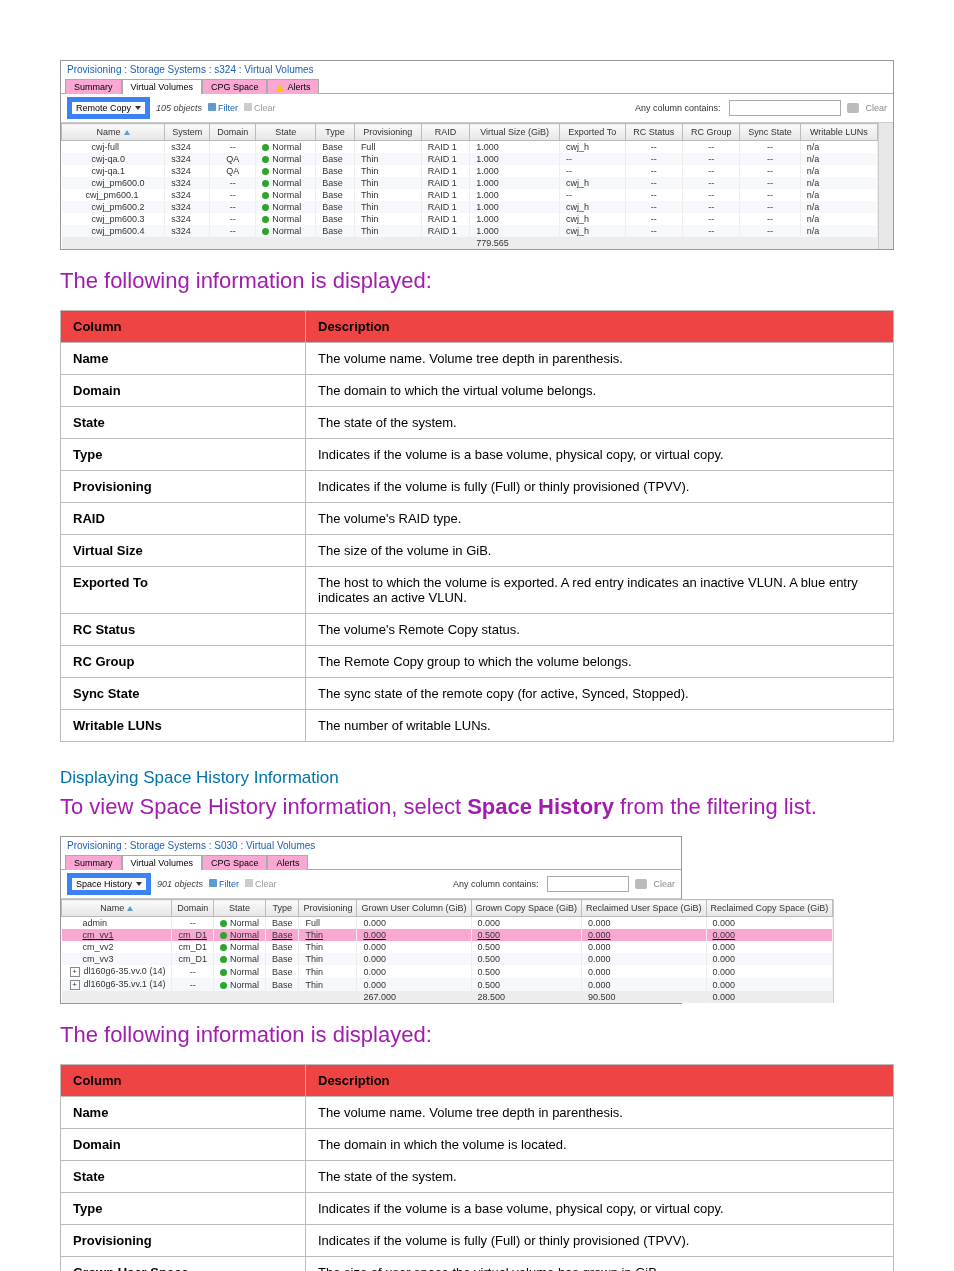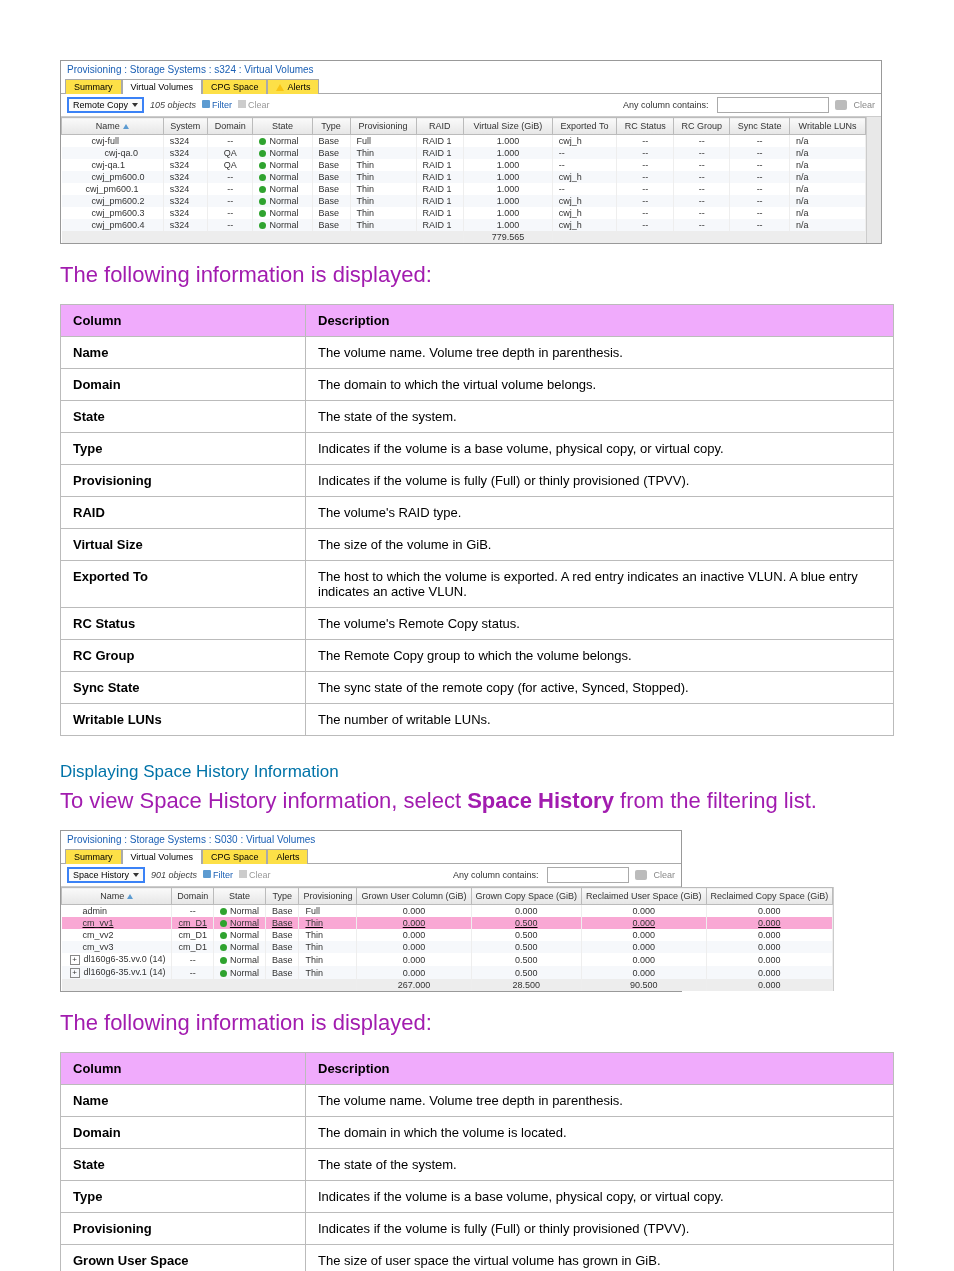--- a/index.html
+++ b/index.html
@@ -17,7 +17,7 @@
   
   .ss-panel {
     border: 1px solid #999;
-    margin: 10px 12px 18px 0;
+    margin: 10px 0 18px 0;
     font-size: 10px;
     background: #fff;
   }

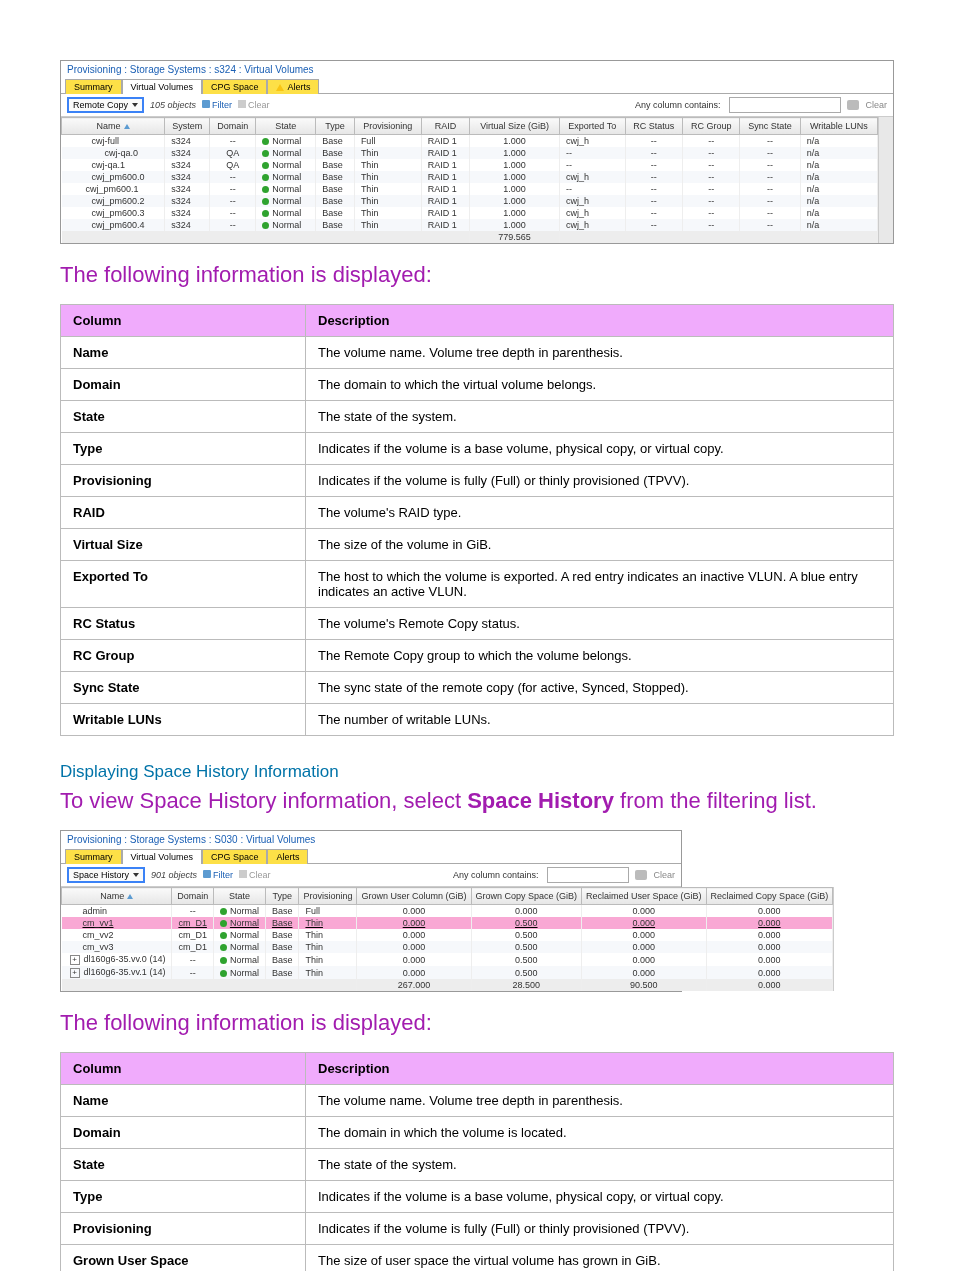--- a/index.html
+++ b/index.html
@@ -35,7 +35,7 @@
     border: 1px solid #aaa;
     border-bottom: none;
     padding: 2px 8px;
-    background: #fde047;
+    background: #f9a8d4;
     font-size: 9px;
     position: relative;
     bottom: -1px;

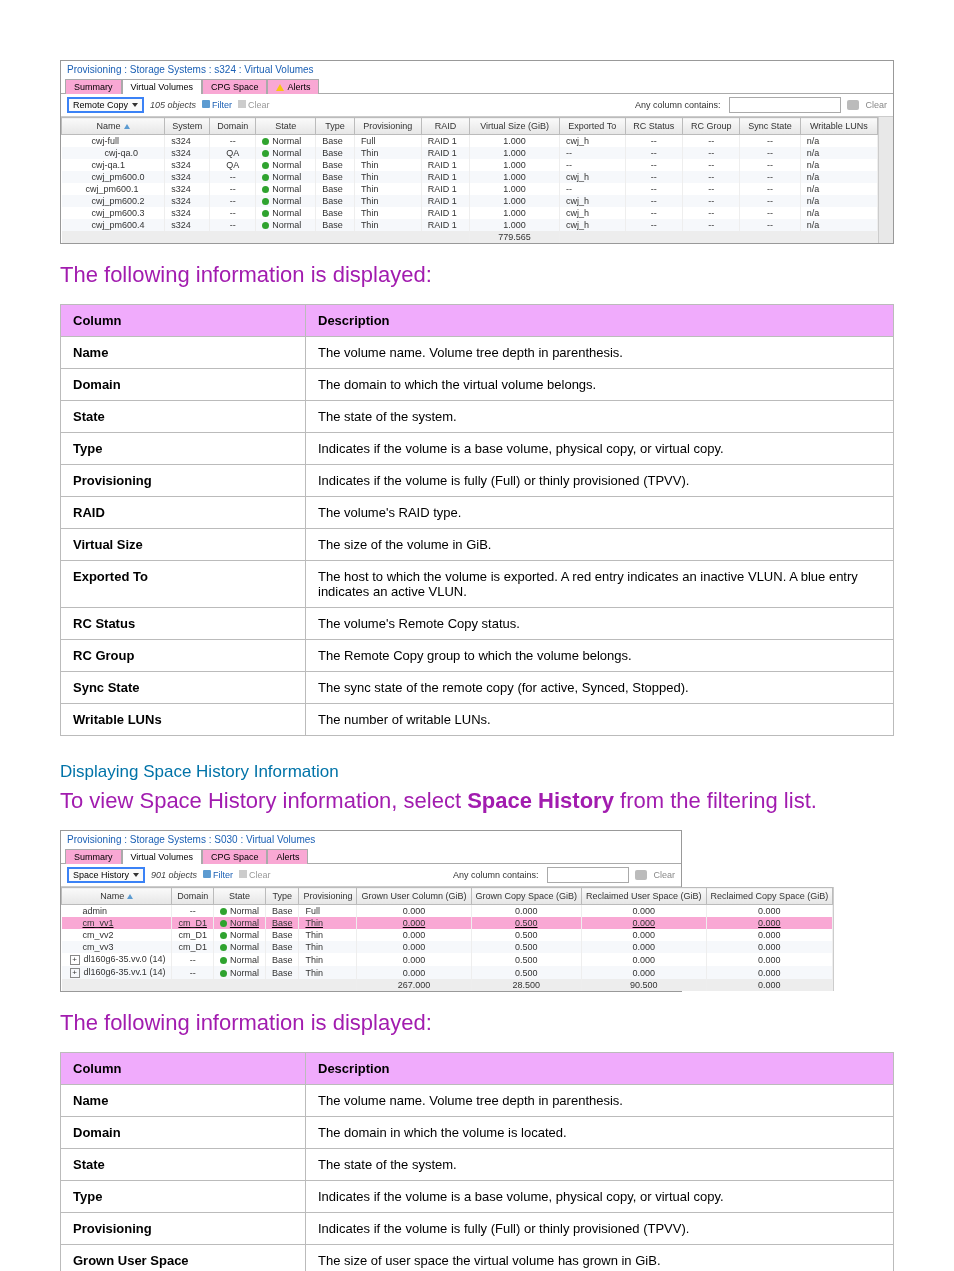--- a/index.html
+++ b/index.html
@@ -60,7 +60,7 @@
     gap: 6px;
   }
   .ss-drop {
-    border:2px solid #3b82f6; padding:1px 4px; background:#fafafa;
+    border:5px solid #3b82f6; padding:1px 4px; background:#fafafa;
     display:inline-flex; align-items:center; gap:4px;
   }
   .ss-drop .caret {

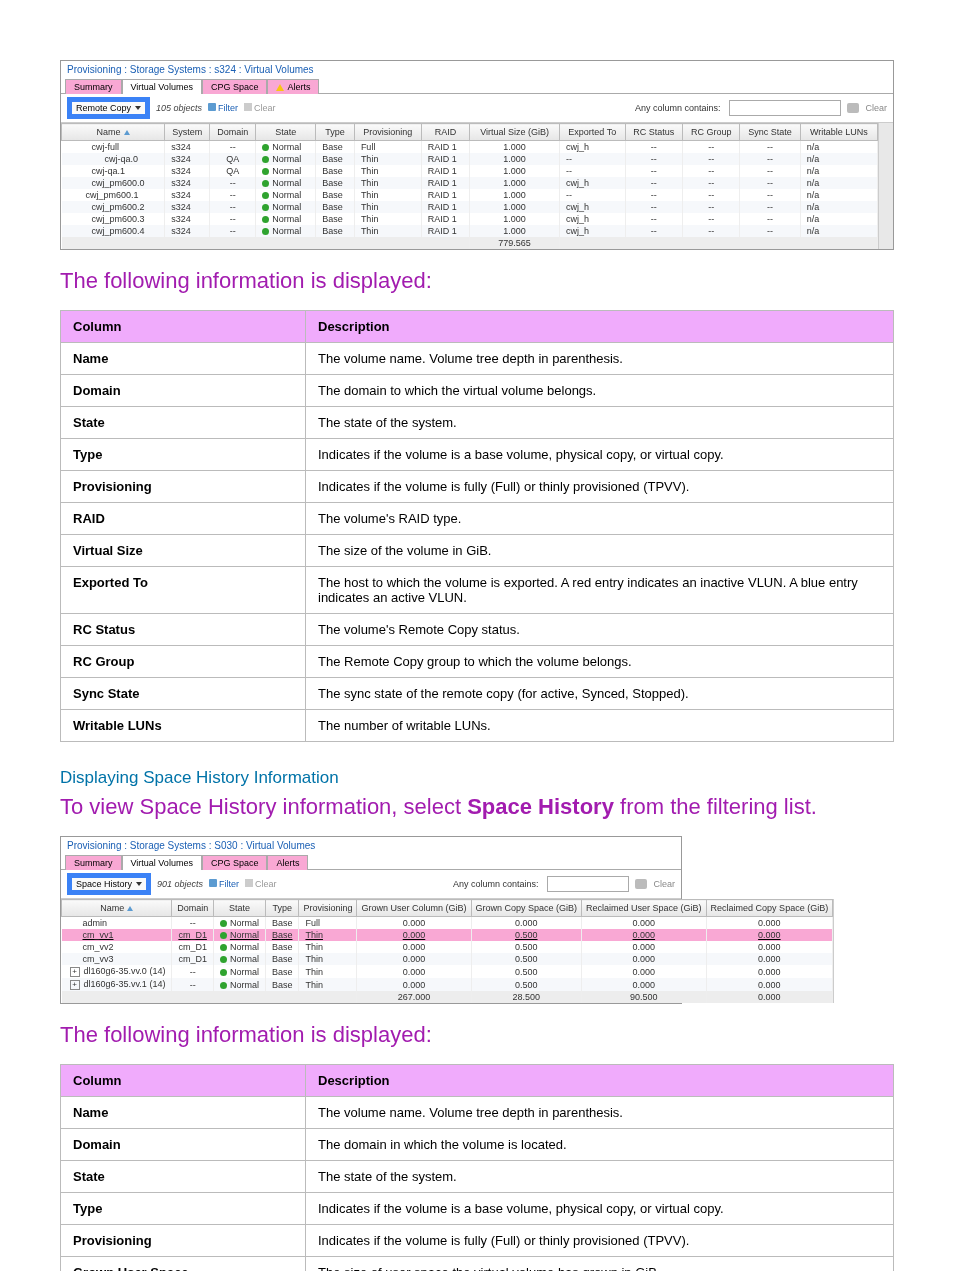--- a/index.html
+++ b/index.html
@@ -114,7 +114,7 @@
   .green-dot {
     display:inline-block;width:7px;height:7px;border-radius:50%;background:#2fa32f;margin-right:3px;vertical-align:middle;
   }
-  td.num { text-align:center; }
+  td.num { text-align:left; }
   td.center { text-align:center; color:#888;}
   .red { color:#c02a2a; }
   .blue { color:#1a5fb4; }

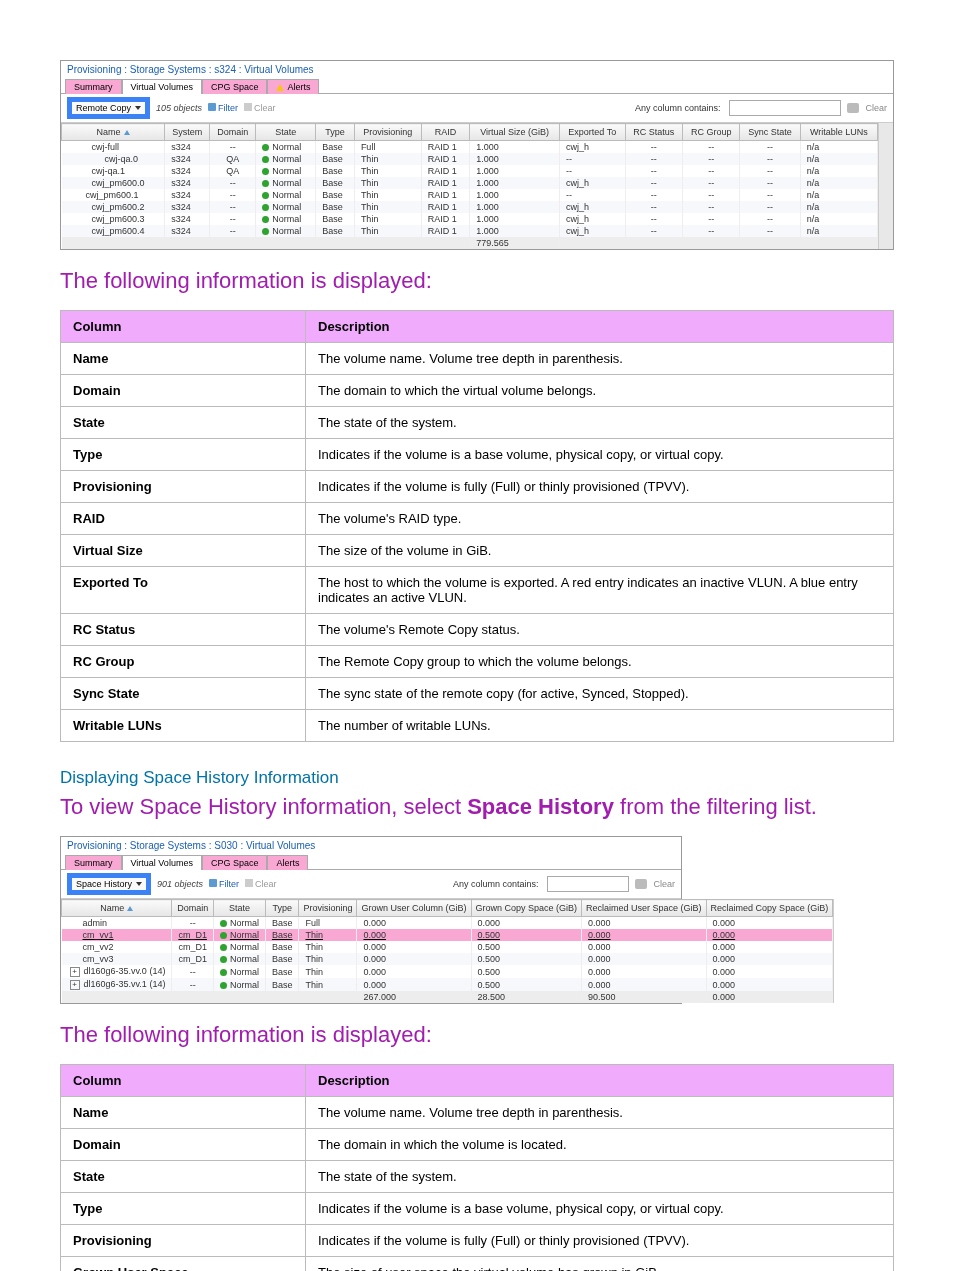--- a/index.html
+++ b/index.html
@@ -229,7 +229,7 @@
               <td>n/a</td>
             </tr>
             <tr>
-              <td class="blue" style="padding-left:43px">cwj-qa.0</td>
+              <td class="blue" style="padding-left:30px">cwj-qa.0</td>
               <td>s324</td>
               <td class="center">QA</td>
               <td><span class="green-dot"></span>Normal</td>

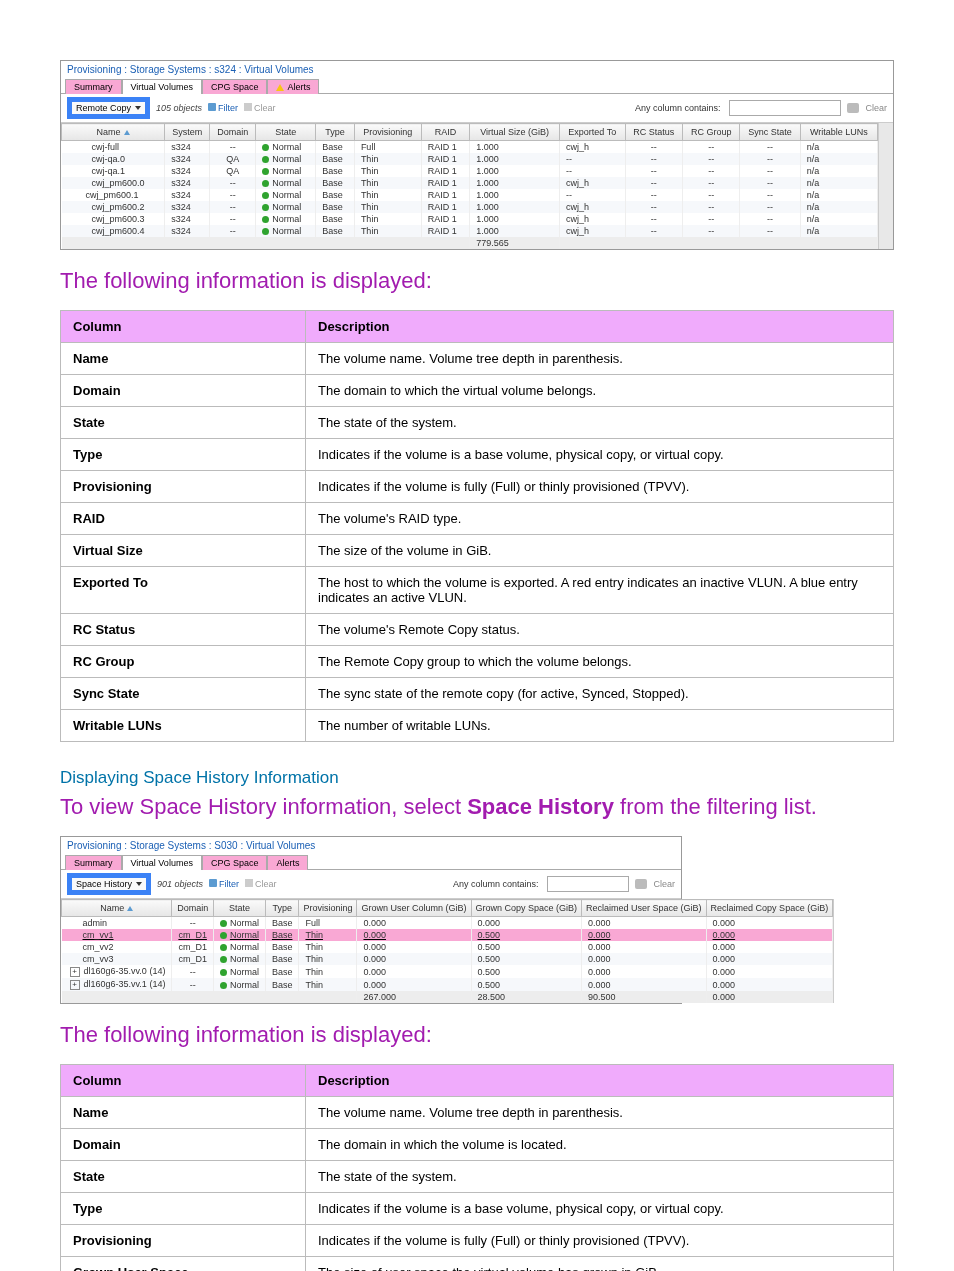--- a/index.html
+++ b/index.html
@@ -144,7 +144,7 @@
   }
   table.desc th {
     font-weight: bold;
-    background:#f0abfc;
+    background:#ef4444;
   }
   table.desc td.col-name {
     font-weight: bold;

